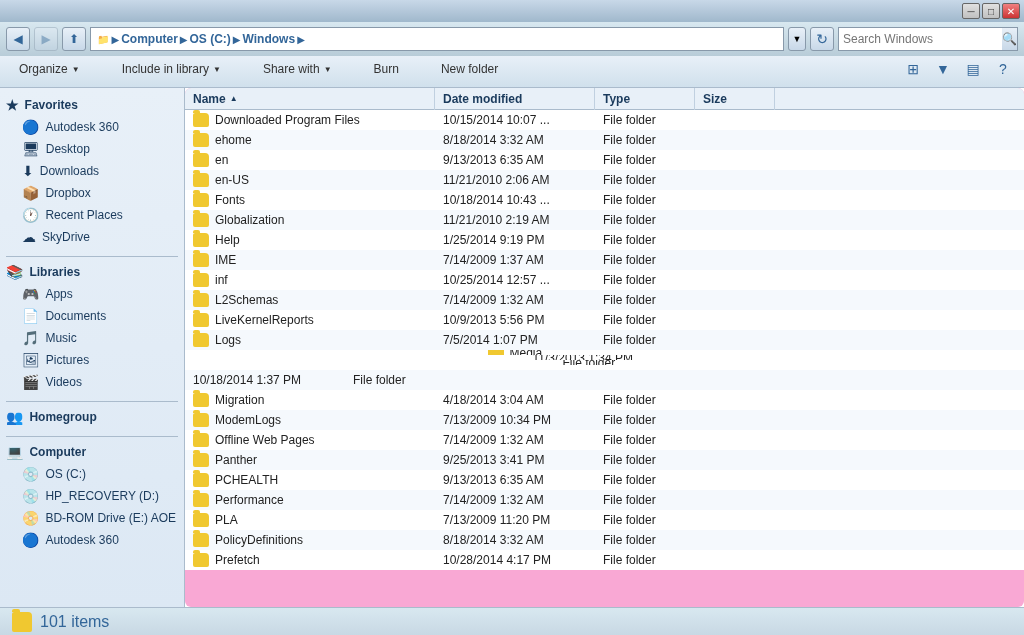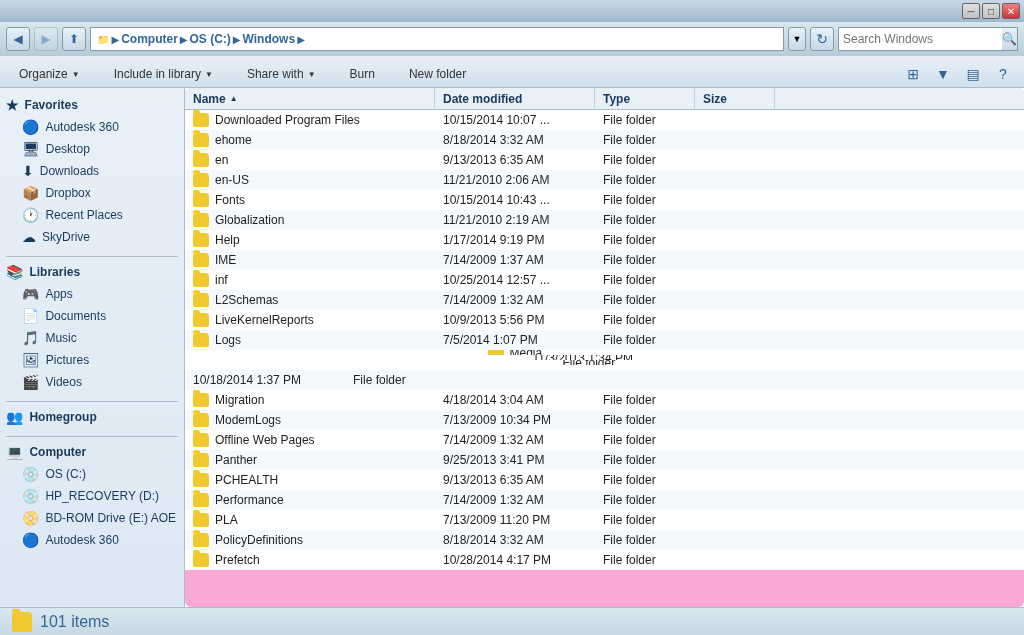--- a/index.html
+++ b/index.html
@@ -138,9 +138,9 @@
       background: linear-gradient(to bottom, #e8f0f8 0%, #d0e0ec 100%);
       height: 32px;
       display: flex;
-      align-items: flex-end;
+      align-items: flex-start;
       padding: 0 8px;
-      gap: 12px;
+      gap: 20px;
       border-bottom: 1px solid #aabbcc;
     }
     .tool-btn {

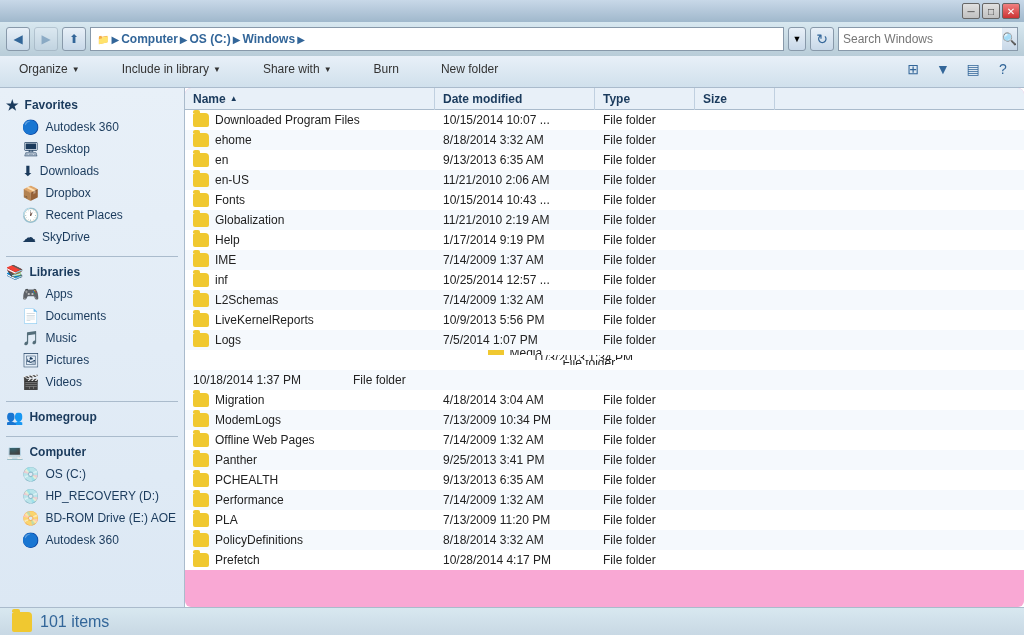--- a/index.html
+++ b/index.html
@@ -550,7 +550,7 @@
         <span class="folder-icon"></span>
         <span>Fonts</span>
       </div>
-      <div class="file-cell col-date">10/15/2014 10:43 ...</div>
+      <div class="file-cell col-date">10/18/2014 10:43 ...</div>
       <div class="file-cell col-type">File folder</div>
       <div class="file-cell col-size"></div>
     </div>

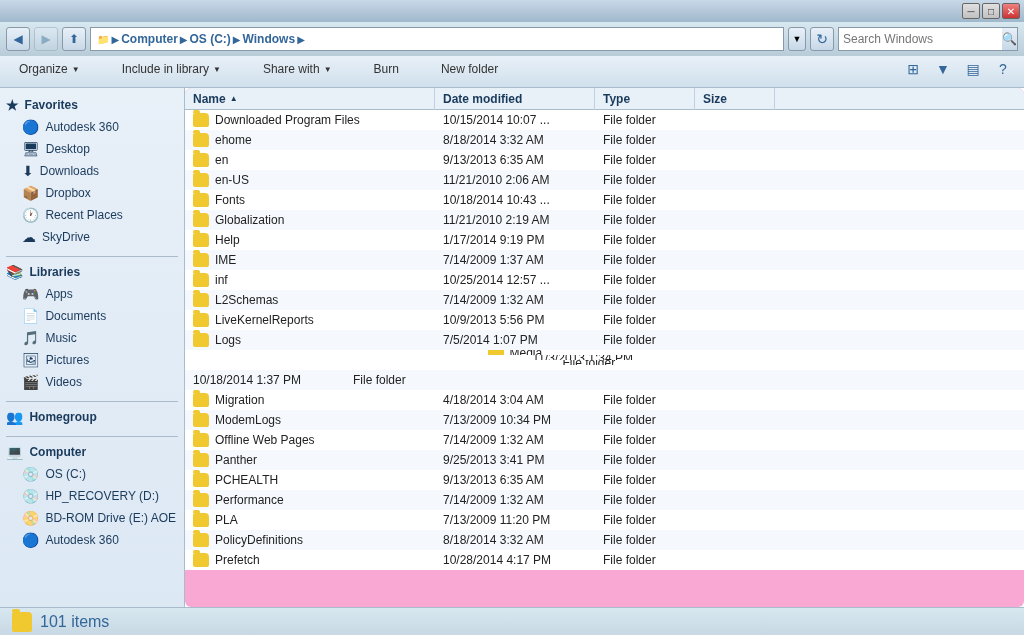--- a/index.html
+++ b/index.html
@@ -568,7 +568,7 @@
         <span class="folder-icon"></span>
         <span>Help</span>
       </div>
-      <div class="file-cell col-date">1/17/2014 9:19 PM</div>
+      <div class="file-cell col-date">1/25/2014 9:19 PM</div>
       <div class="file-cell col-type">File folder</div>
       <div class="file-cell col-size"></div>
     </div>

